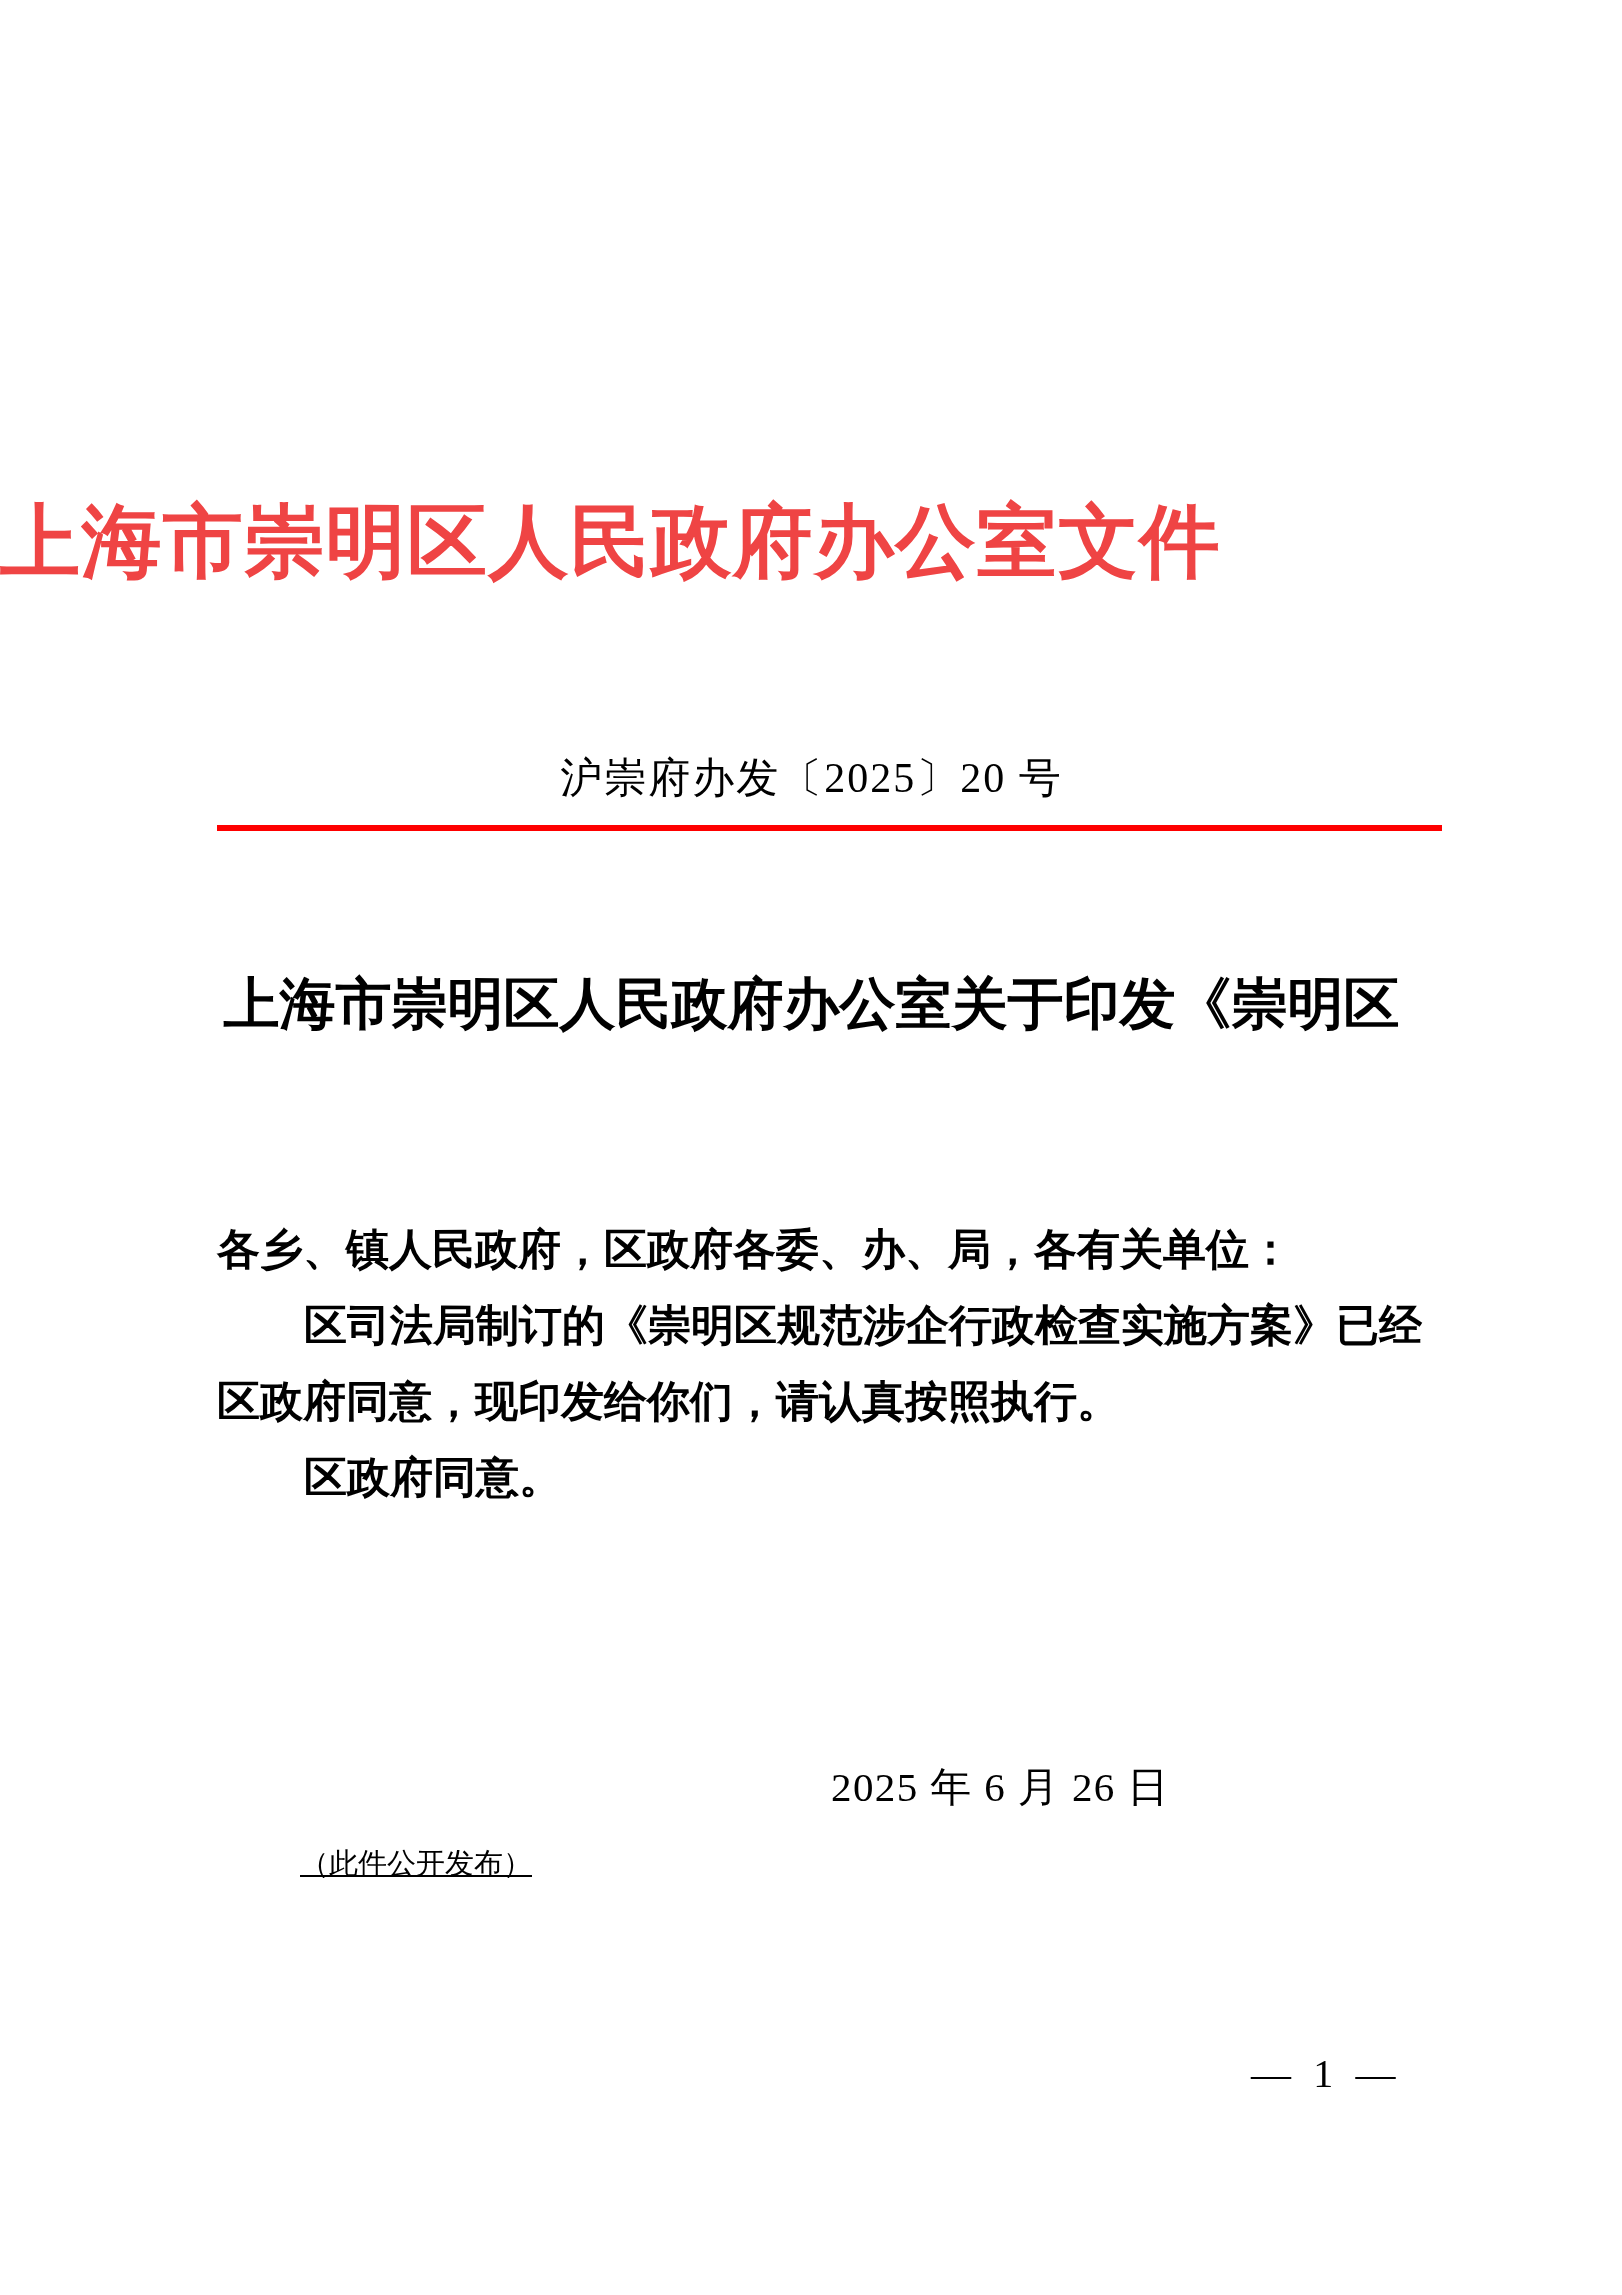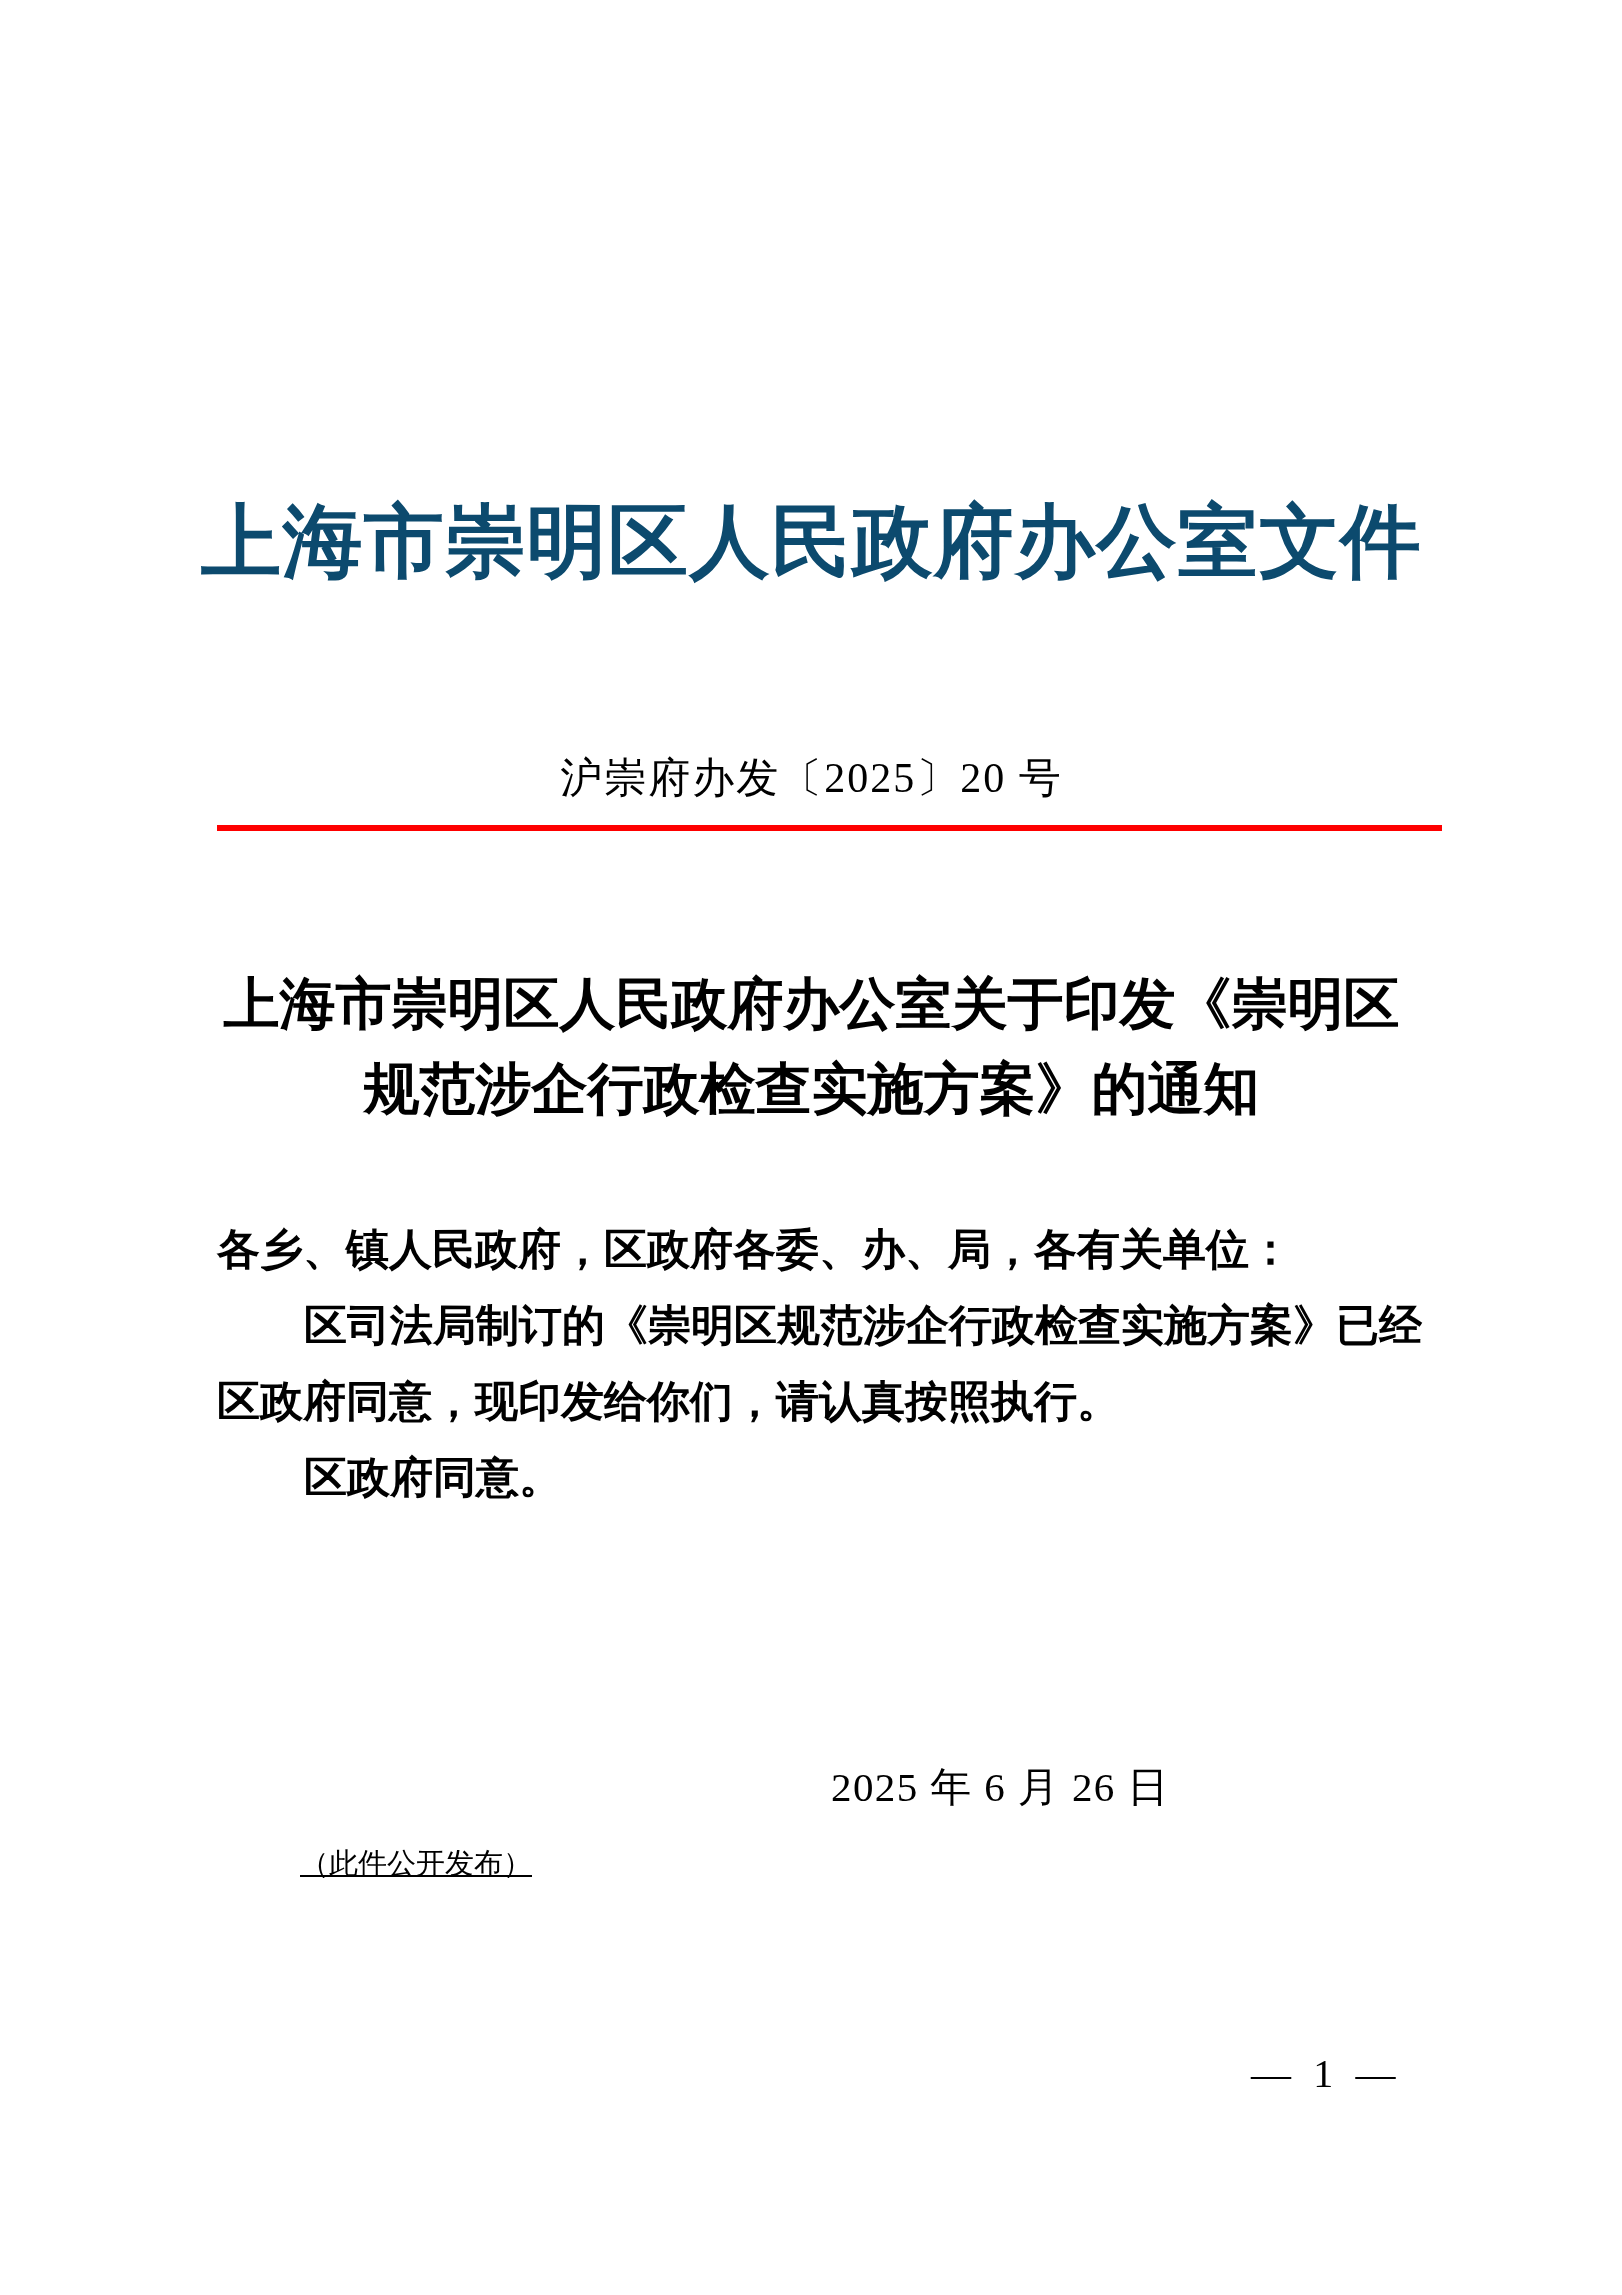--- a/index.html
+++ b/index.html
@@ -22,11 +22,10 @@
     top: 492px;
     left: 0;
     width: 100%;
-    text-align: center;
     font-size: 80px;
     font-weight: bold;
     letter-spacing: 1.4px;
-    color: #0c4a6e;
+    color: #ef4444;
     white-space: nowrap;
     line-height: 1.25;
   }

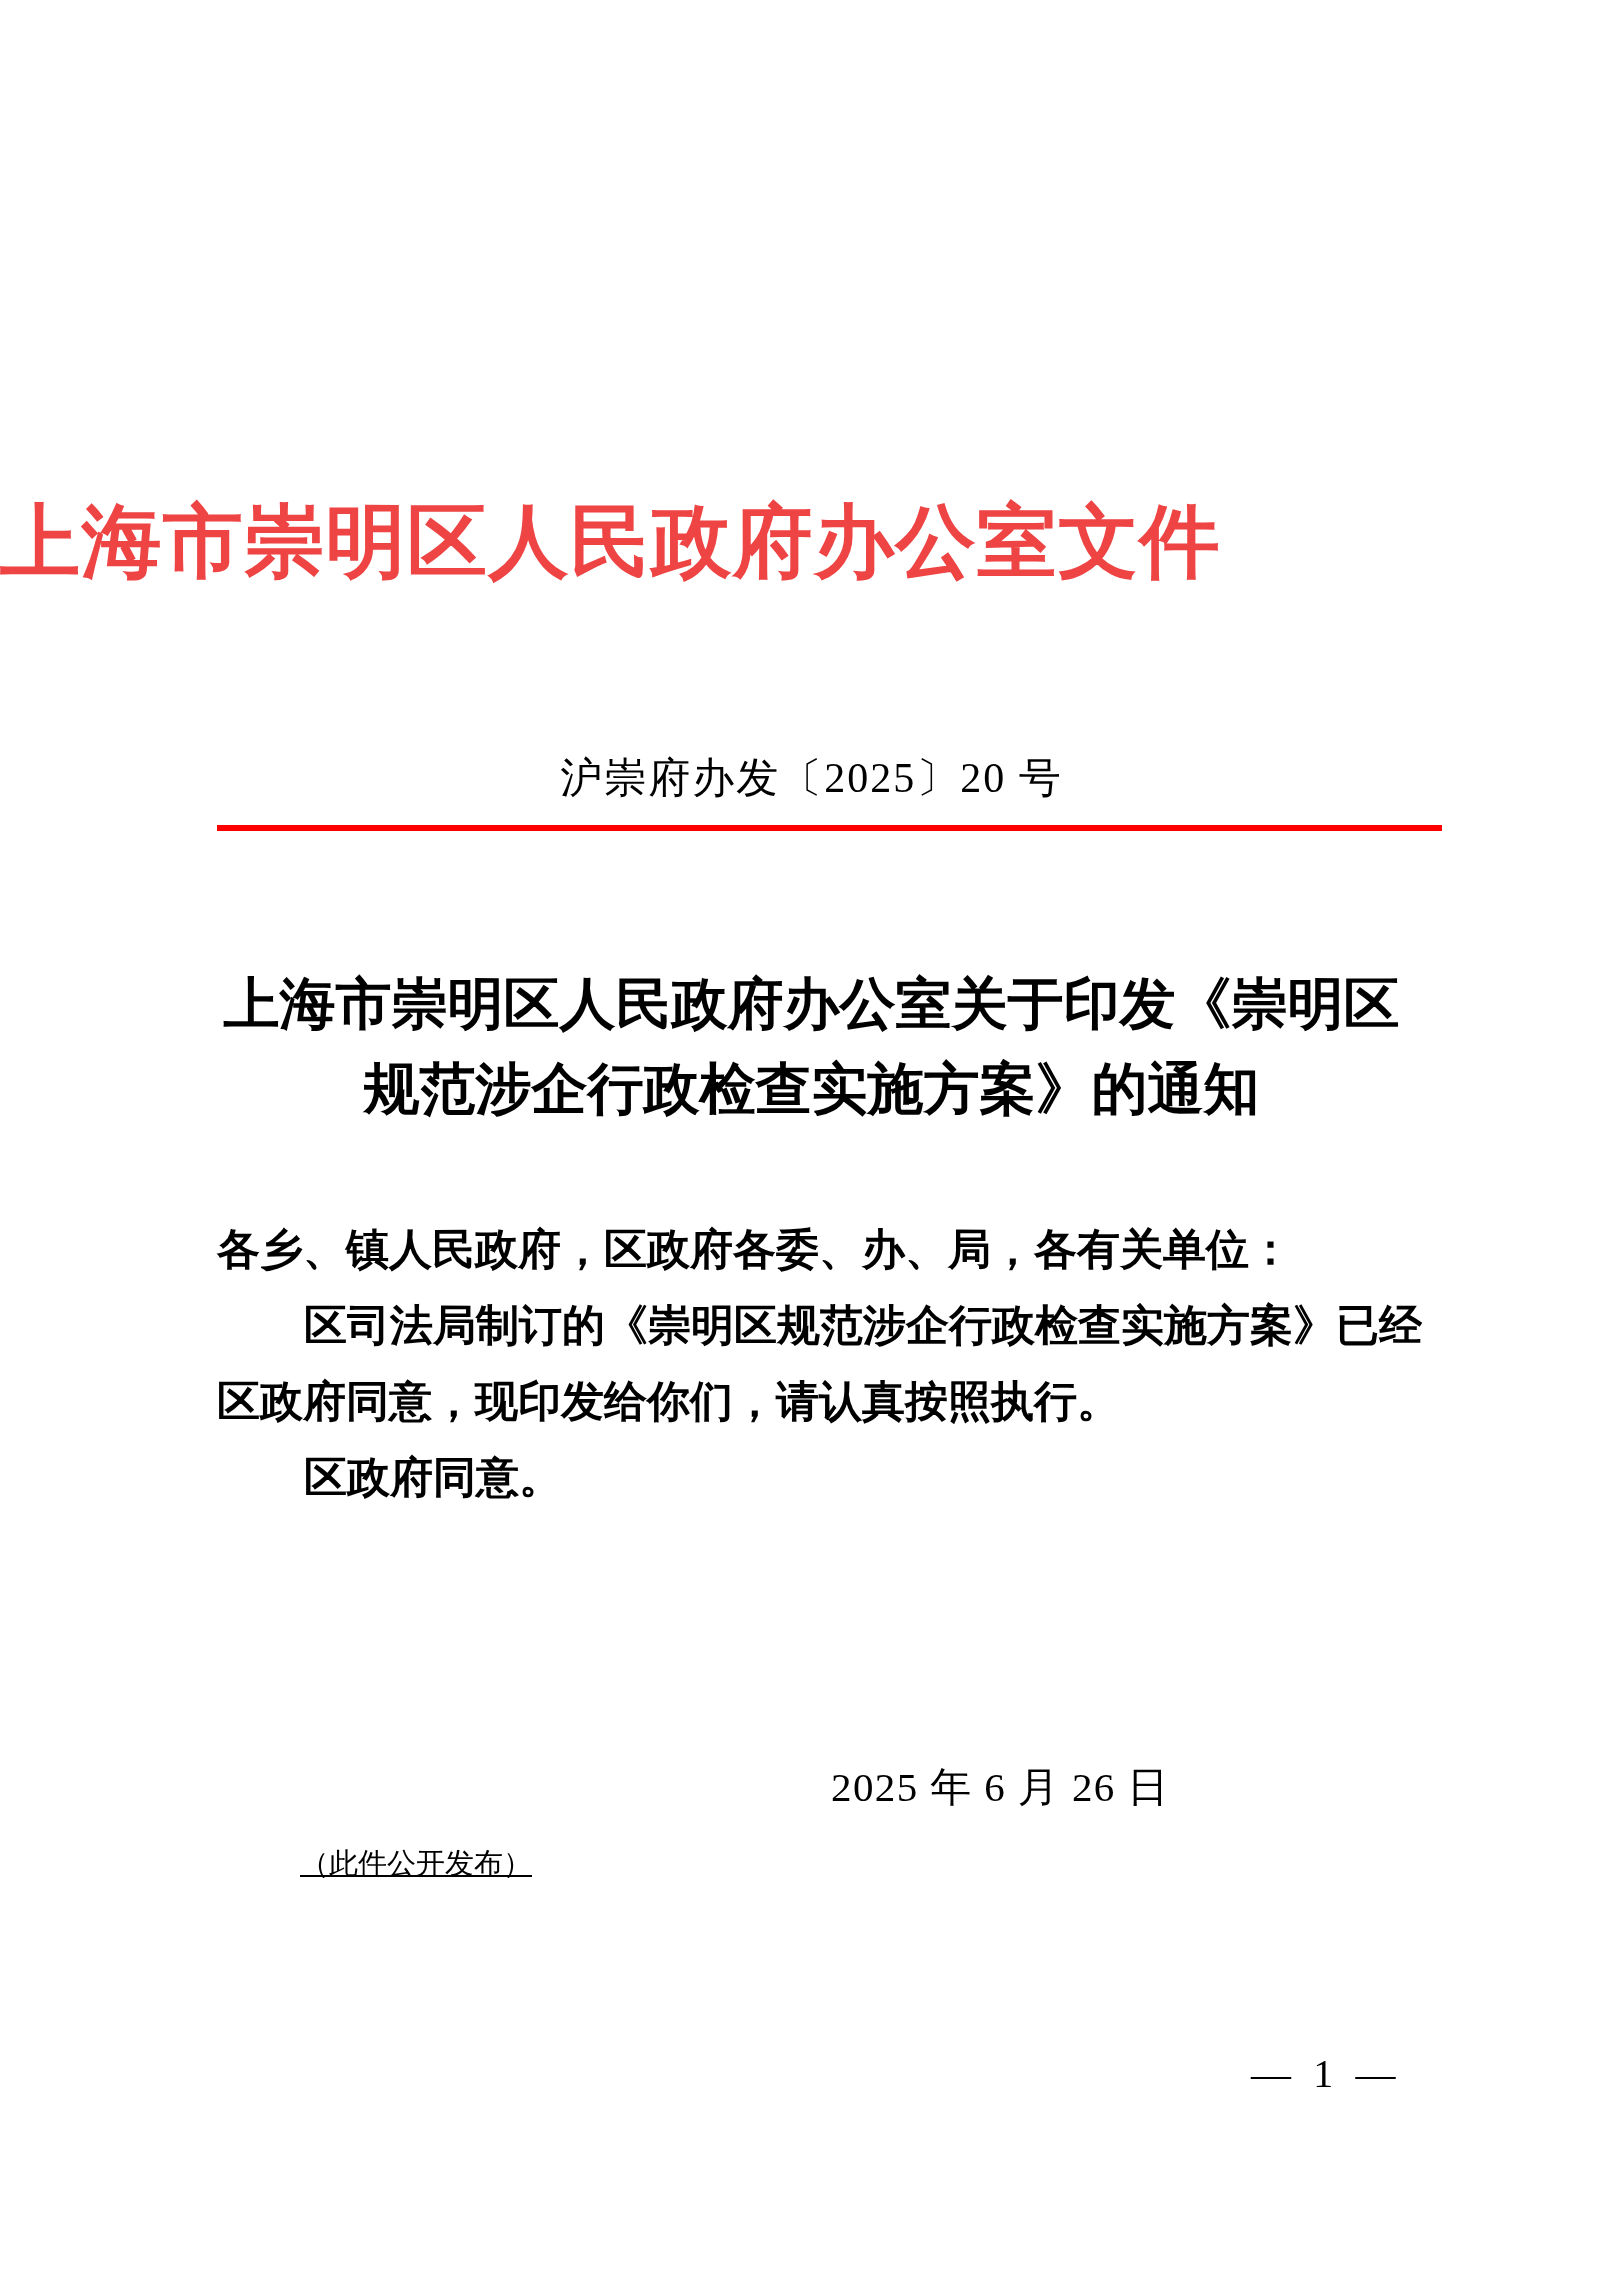--- a/index.html
+++ b/index.html
@@ -118,7 +118,6 @@
 
   <div class="doc-title">
     <div class="title-line">上海市崇明区人民政府办公室关于印发《崇明区</div>
-    <div class="title-line">规范涉企行政检查实施方案》的通知</div>
   </div>
 
   <div class="body-text">

